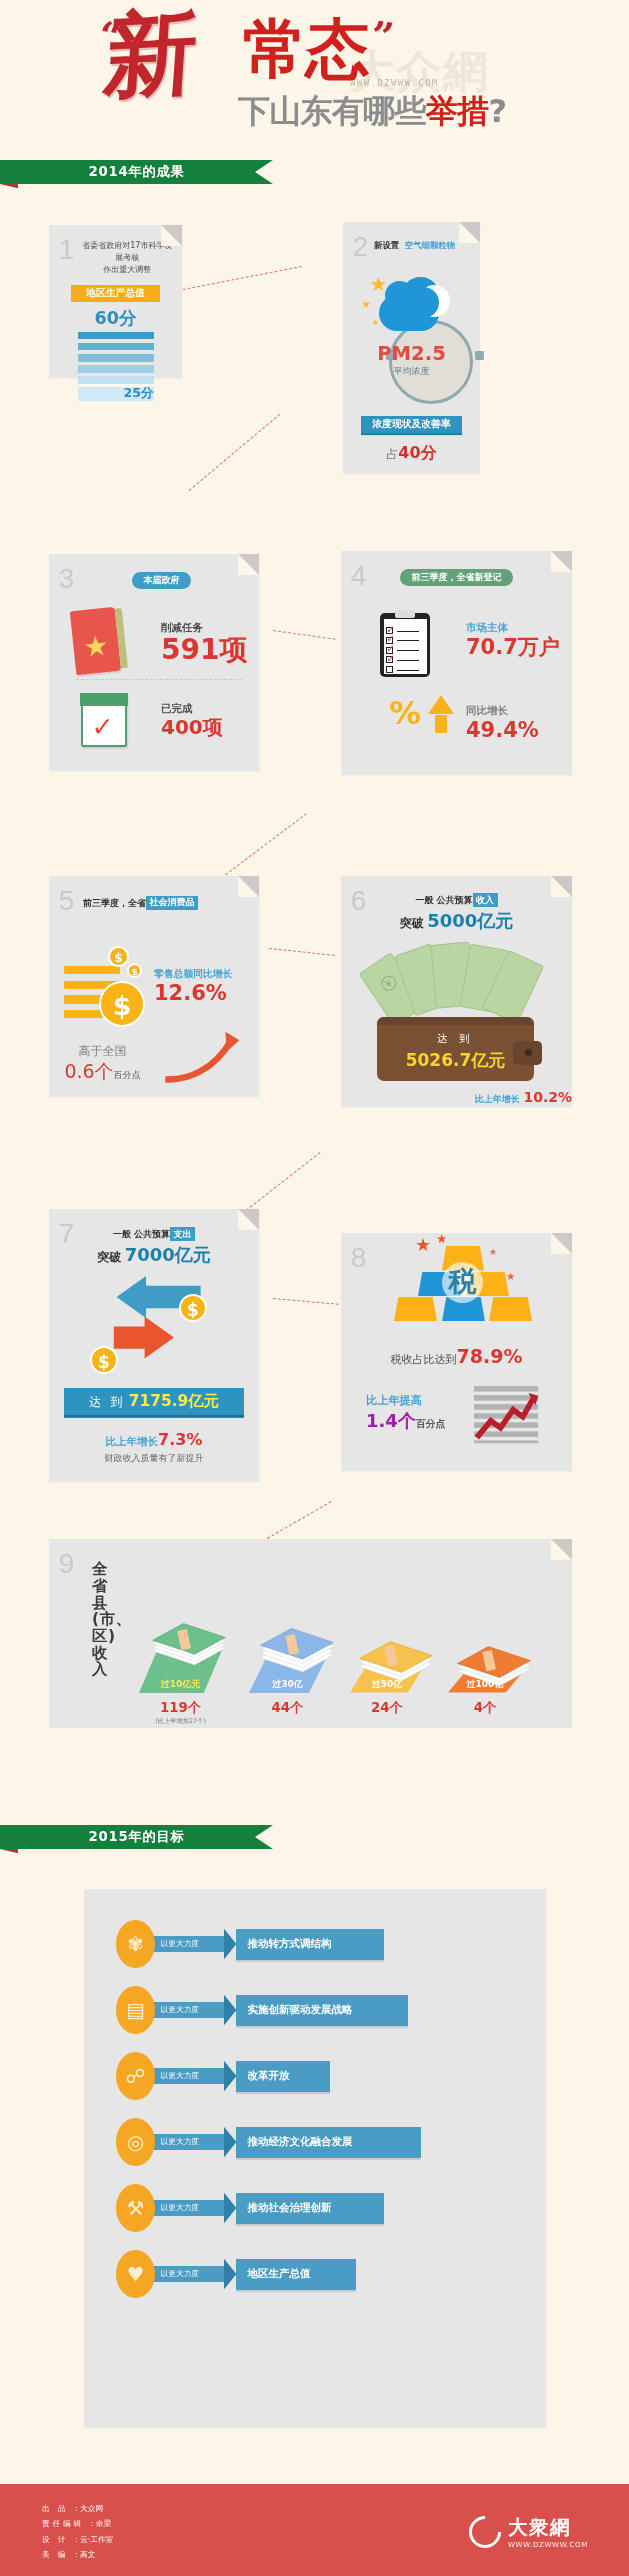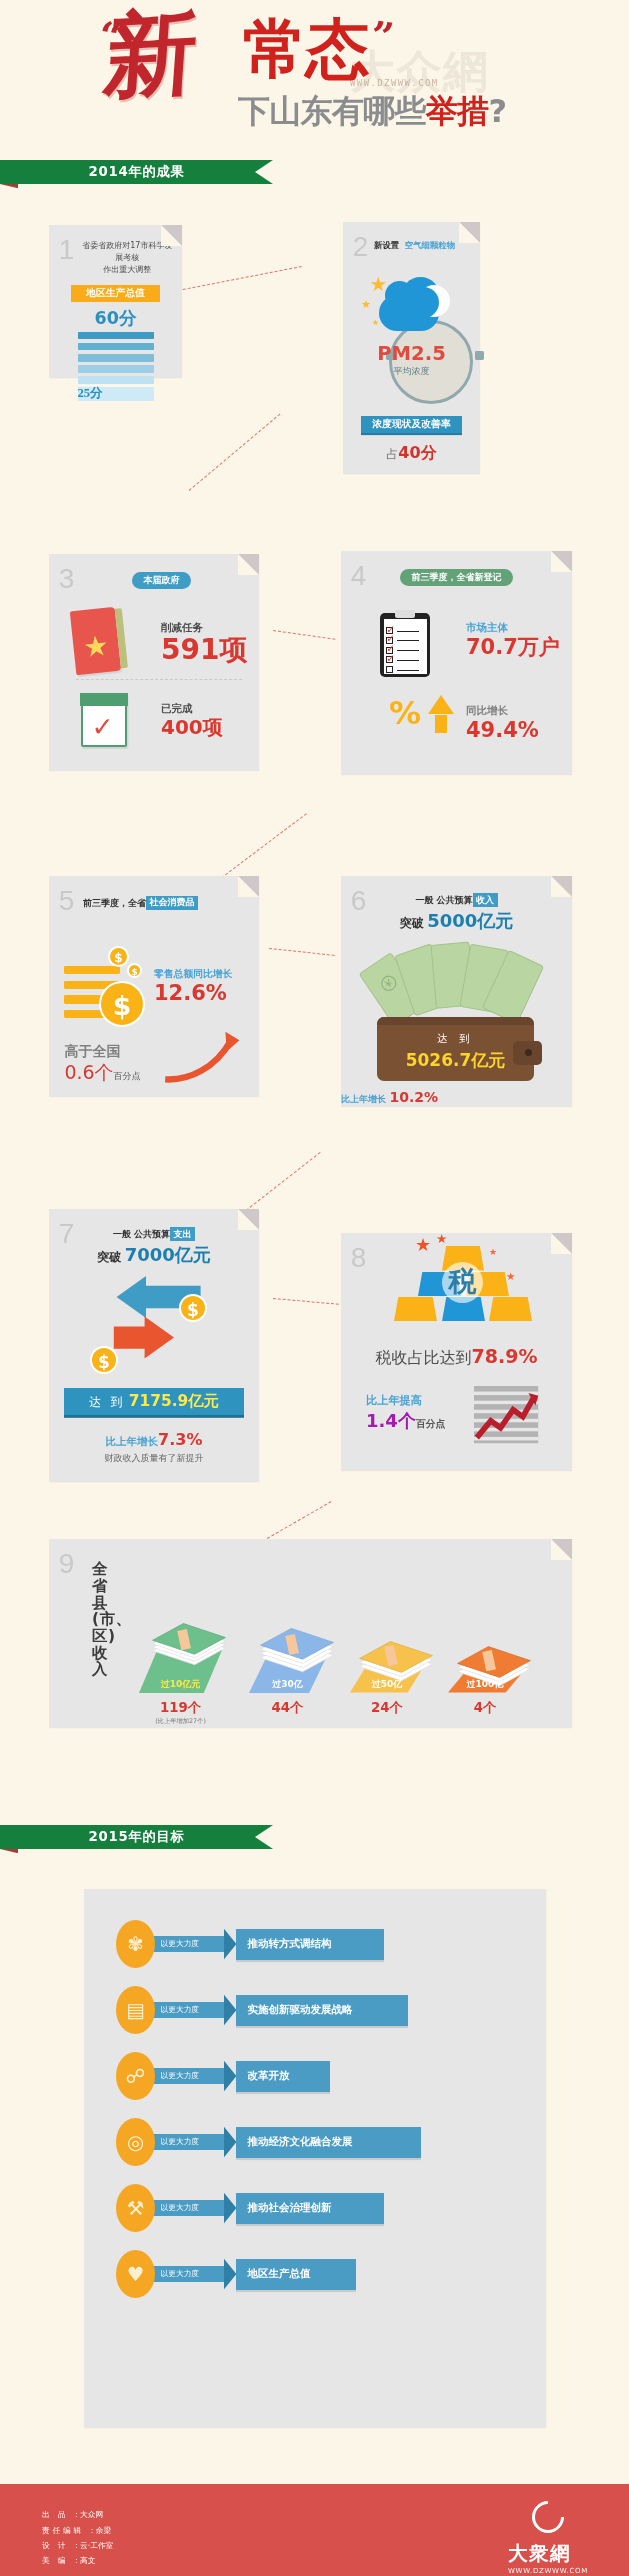--- a/index.html
+++ b/index.html
@@ -244,7 +244,7 @@
       <div class="bar" style="width:100%;background:#9ccfe6;"></div>
       <div class="bar" style="width:100%;background:#bfe2f2;"></div>
       <div class="bar" style="width:100%;background:#cfeaf7;height:14px;position:relative;">
-        <span style="position:absolute;left:0;right:0;top:-2.1px;text-align:left;font-size:12.6px;font-weight:bold;color:#2b8fc0;font-family:Liberation Serif, serif;">25分</span>
+        <span style="position:absolute;left:0;right:0;top:-2.1px;text-align:right;font-size:12.6px;font-weight:bold;color:#2b8fc0;">25分</span>
       </div>
     </div>
   </div>

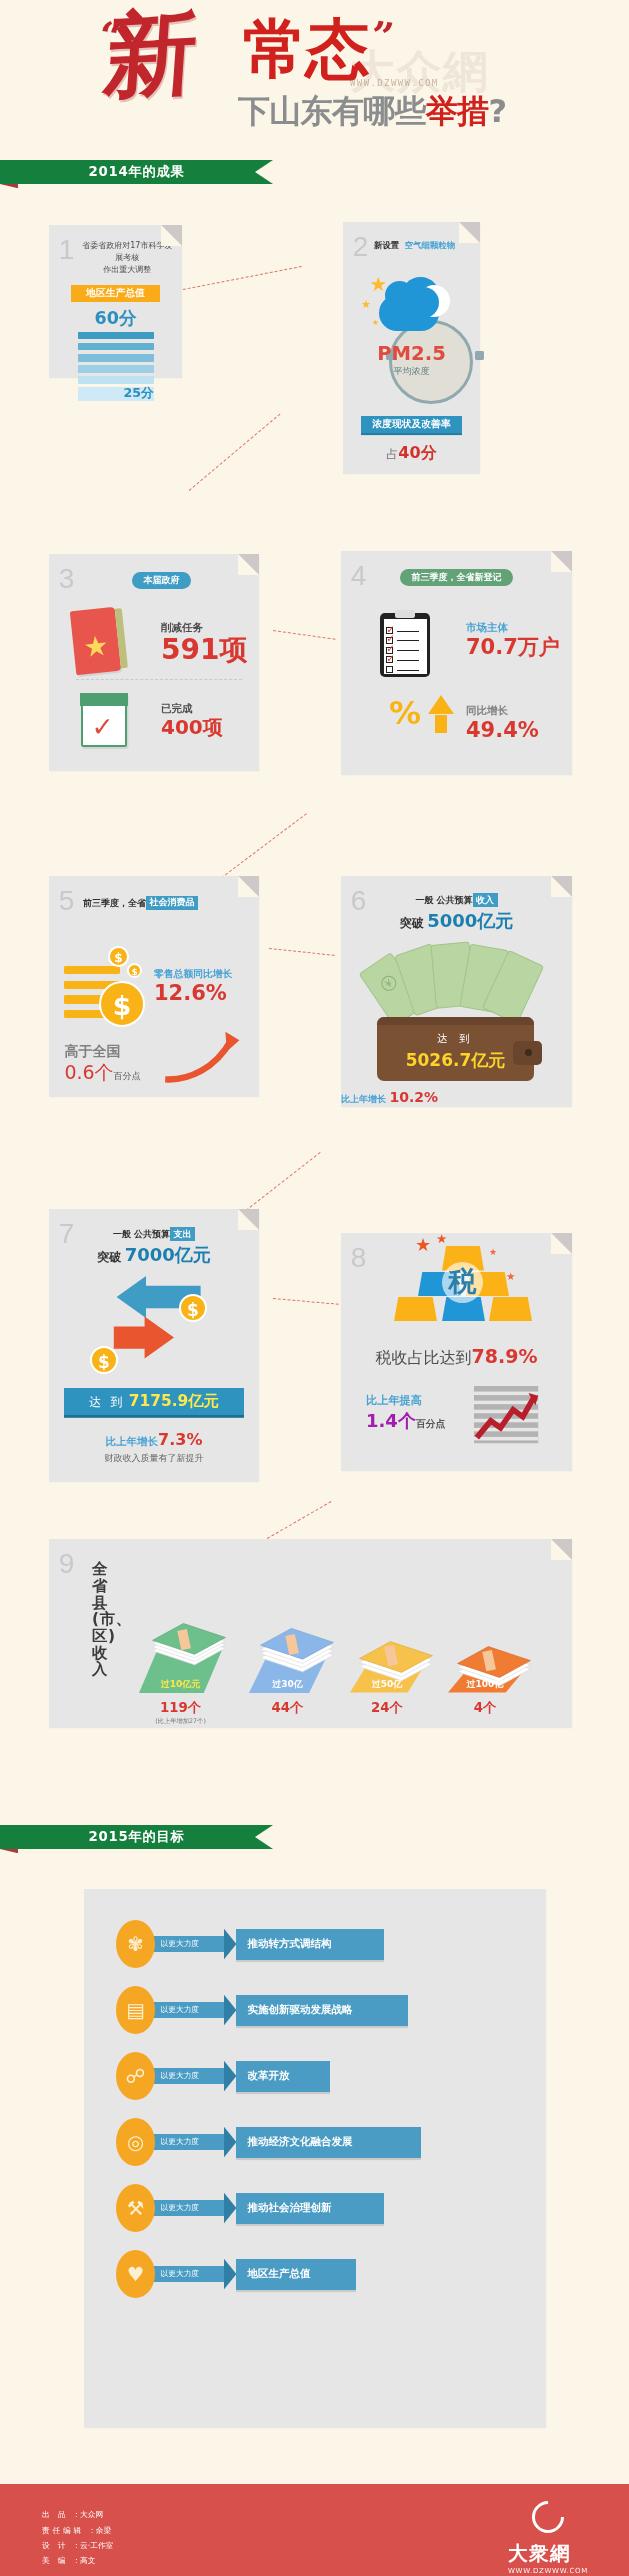--- a/index.html
+++ b/index.html
@@ -383,7 +383,7 @@
     </svg>
 
     <div style="position:absolute;left:15.4px;top:167px;">
-      <div style="font-size:14px;color:#808080;font-weight:bold;">高于全国</div>
+      <div style="font-size:12px;color:#808080;font-weight:normal;text-align:center;">高于全国</div>
       <div style="line-height:1.2;">
         <span style="font-size:19px;color:#d8382f;font-weight:normal;">0.6个</span><span style="font-size:9px;color:#555;">百分点</span>
       </div>

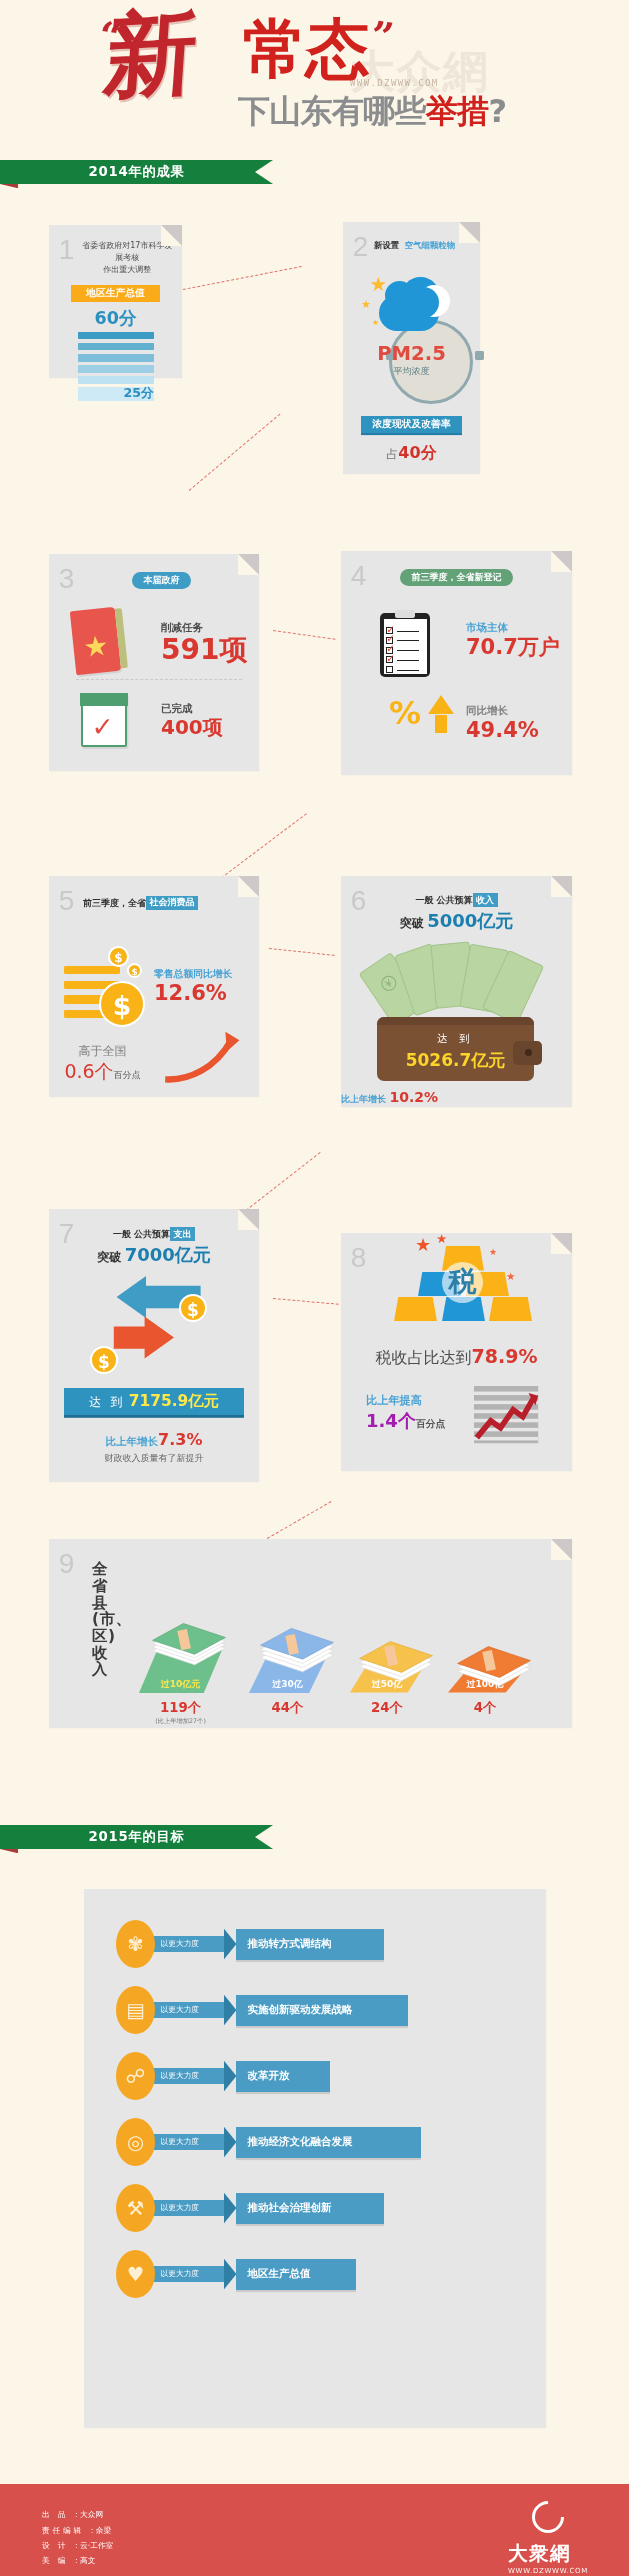--- a/index.html
+++ b/index.html
@@ -421,7 +421,7 @@
       <div style="position:absolute;left:0;right:0;top:32px;text-align:center;color:#fdd52a;font-size:17px;font-weight:bold;">5026.7亿元</div>
     </div>
 
-    <div style="position:absolute;left:0;right:0;top:213px;text-align:left;">
+    <div style="position:absolute;left:0;right:0;top:213px;text-align:right;">
       <span style="font-size:9px;color:#49a3d4;font-weight:bold;">比上年增长</span>
       <span style="font-size:14px;color:#d8382f;font-weight:bold;">10.2%</span>
     </div>

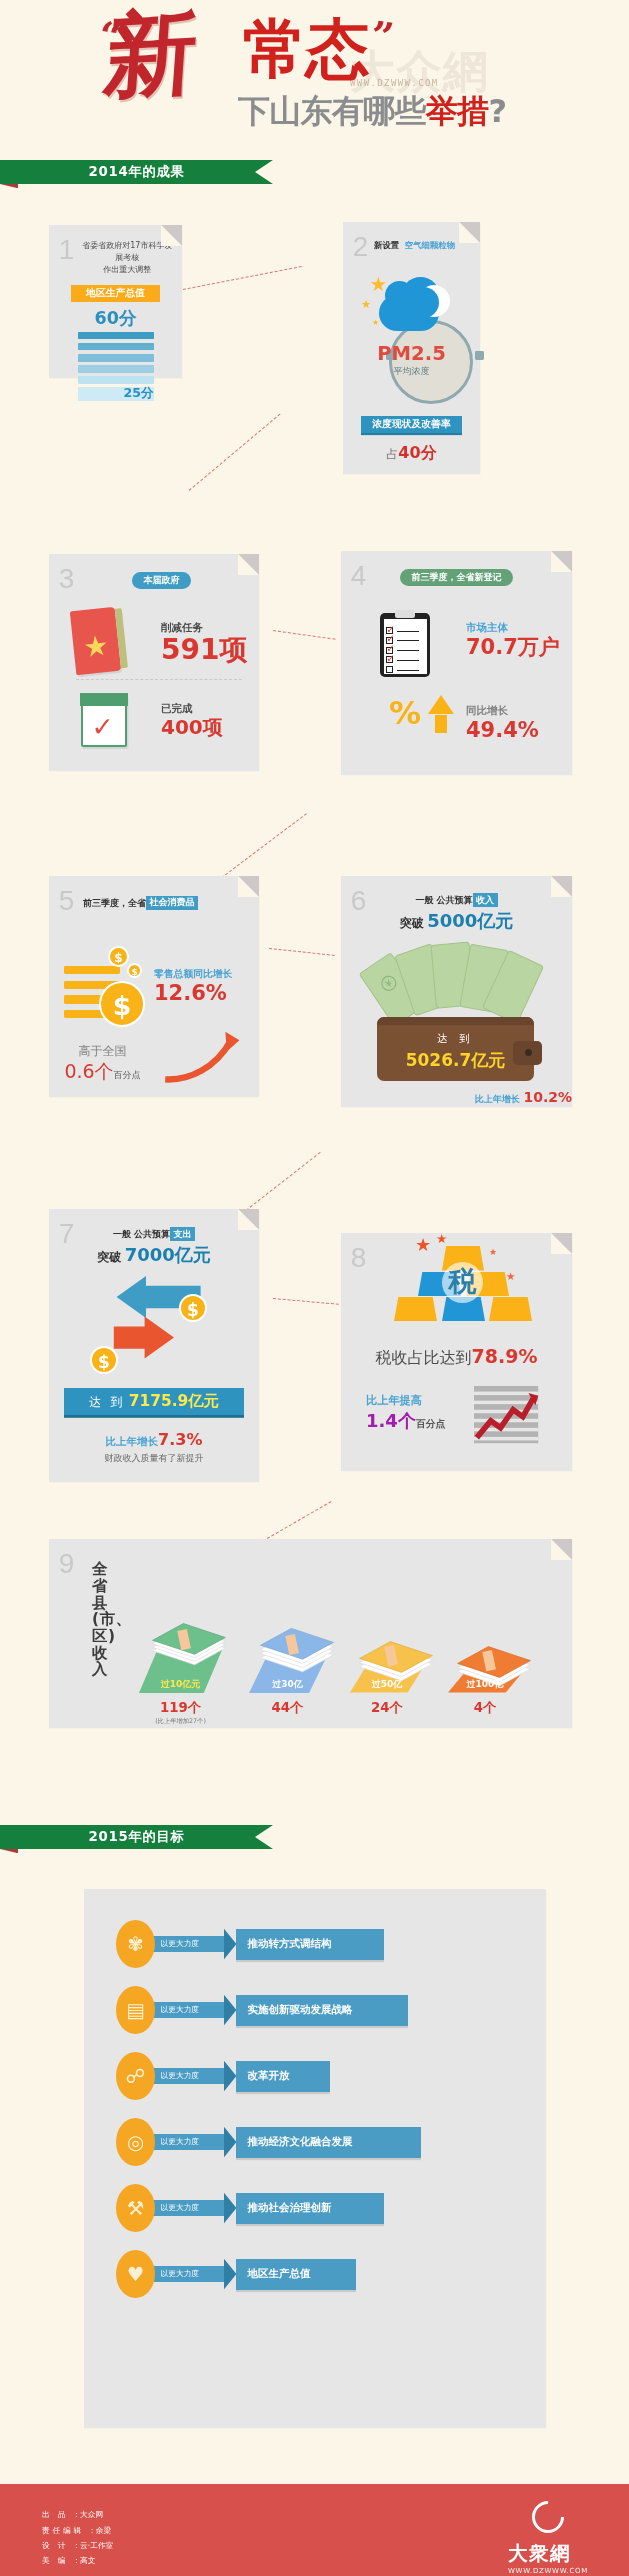--- a/index.html
+++ b/index.html
@@ -478,7 +478,7 @@
     </div>
 
     <div style="position:absolute;left:0;right:0;top:112px;text-align:center;">
-      <span style="font-size:16px;color:#4d4d4d;">税收占比达到</span><span style="font-size:19px;color:#d8382f;font-weight:bold;">78.9%</span>
+      <span style="font-size:11px;color:#4d4d4d;">税收占比达到</span><span style="font-size:19px;color:#d8382f;font-weight:bold;">78.9%</span>
     </div>
 
     <div style="position:absolute;left:25px;top:160px;">

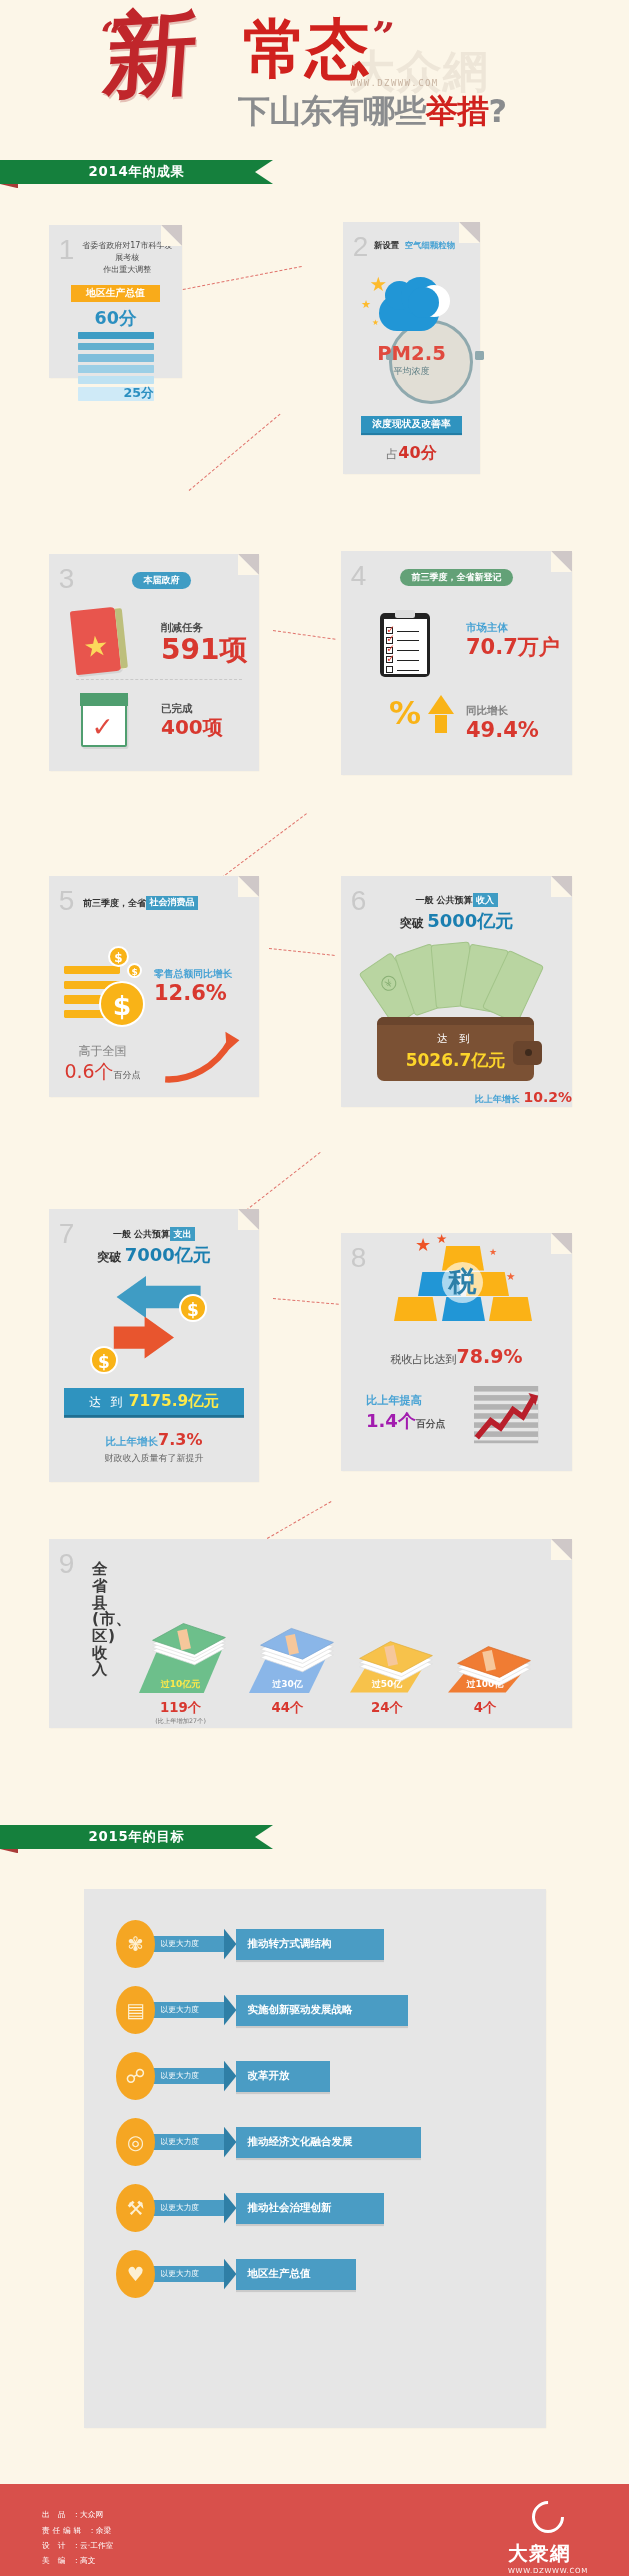--- a/index.html
+++ b/index.html
@@ -188,7 +188,7 @@
   .footer .inner { display:flex; padding: 17px 42px; gap: 28px; align-items:center; }
   .credits { font-size: 7.7px; line-height: 2.0; }
   .credits b { font-weight:normal; letter-spacing: 2.8px; margin-right: 4.2px; }
-  .logo-wrap { margin-left:auto; text-align:left; display:flex; align-items:center; gap:7px;flex-direction:column;}
+  .logo-wrap { margin-left:auto; text-align:left; display:flex; align-items:center; gap:7px;}
   .swirl { width: 32px; height:32px; border-radius:50%; border:3.5px solid #fff; position:relative;
     border-right-color:transparent; transform: rotate(-45deg); }
   .logo-cn { font-size: 19.6px; font-weight:bold; letter-spacing: 1.4px;

